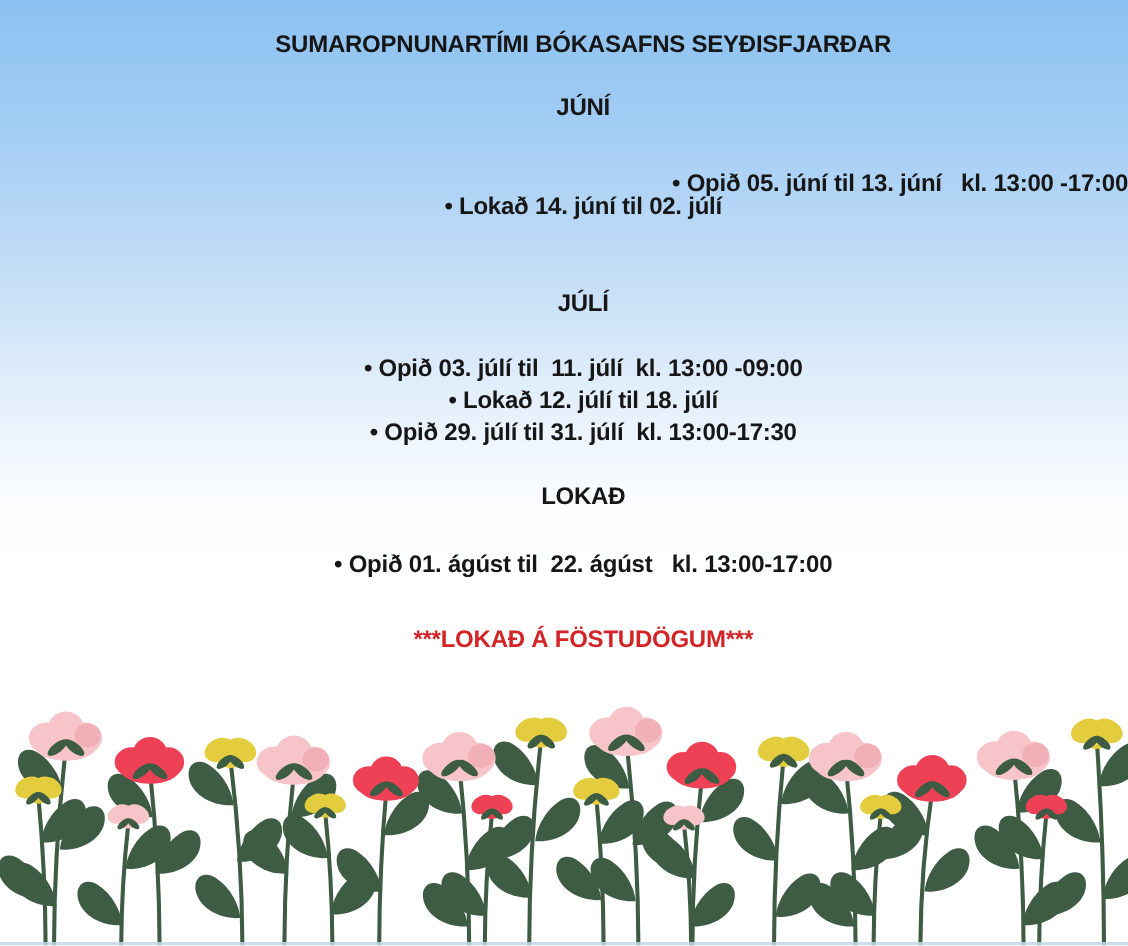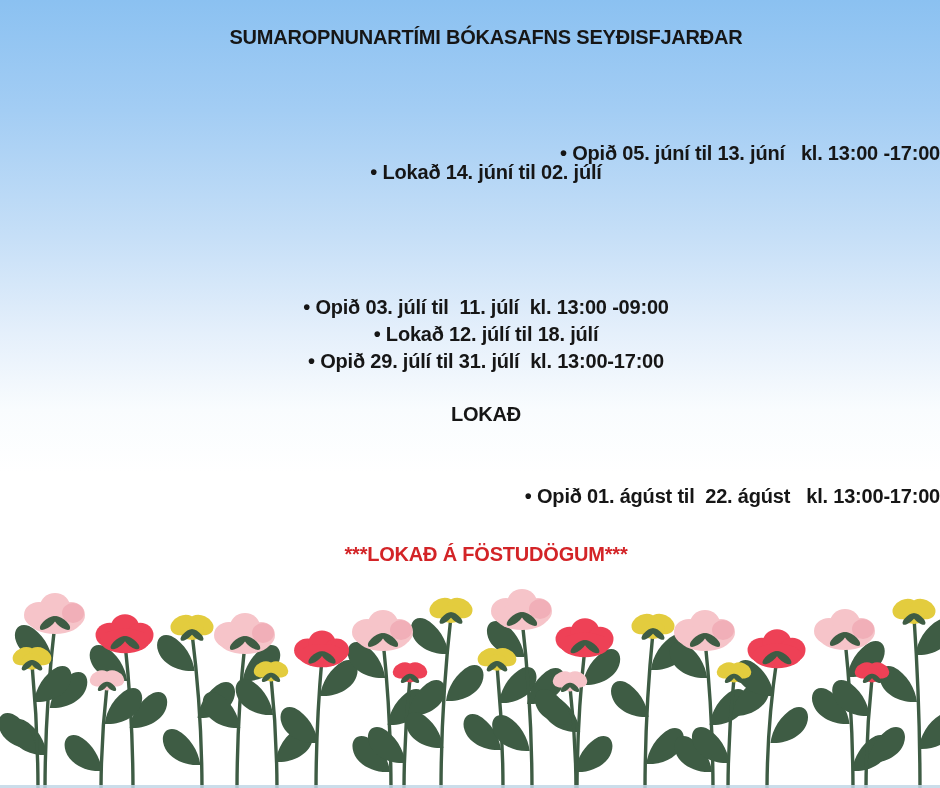--- a/index.html
+++ b/index.html
@@ -72,6 +72,7 @@
 
   <div class="line l-title">SUMAROPNUNARTÍMI BÓKASAFNS SEYÐISFJARÐAR</div>
 
+  <div class="line l-jun-h">JÚNÍ</div>
   <div class="line l-jun-1">• Opið 05. júní til 13. júní   kl. 13:00 -17:00</div>
   <div class="line l-jun-2">• Lokað 14. júní til 02. júlí</div>
 

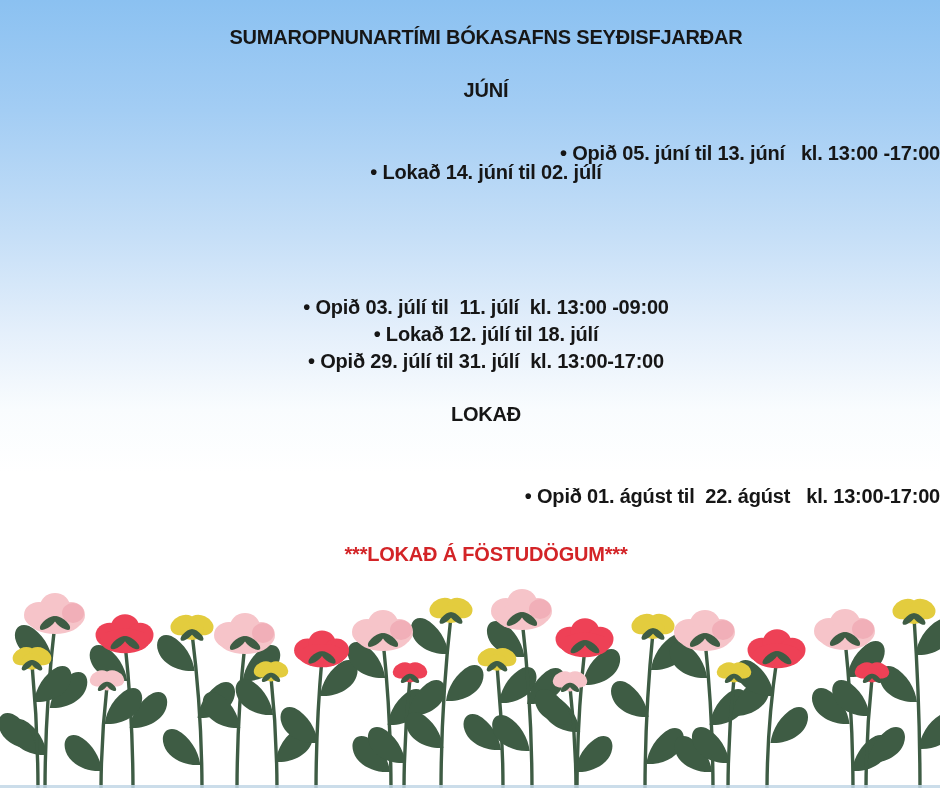--- a/index.html
+++ b/index.html
@@ -76,6 +76,7 @@
   <div class="line l-jun-1">• Opið 05. júní til 13. júní   kl. 13:00 -17:00</div>
   <div class="line l-jun-2">• Lokað 14. júní til 02. júlí</div>
 
+  <div class="line l-jul-h">JÚLÍ</div>
   <div class="line l-jul-1">• Opið 03. júlí til  11. júlí  kl. 13:00 -09:00</div>
   <div class="line l-jul-2">• Lokað 12. júlí til 18. júlí</div>
   <div class="line l-jul-3">• Opið 29. júlí til 31. júlí  kl. 13:00-17:00</div>

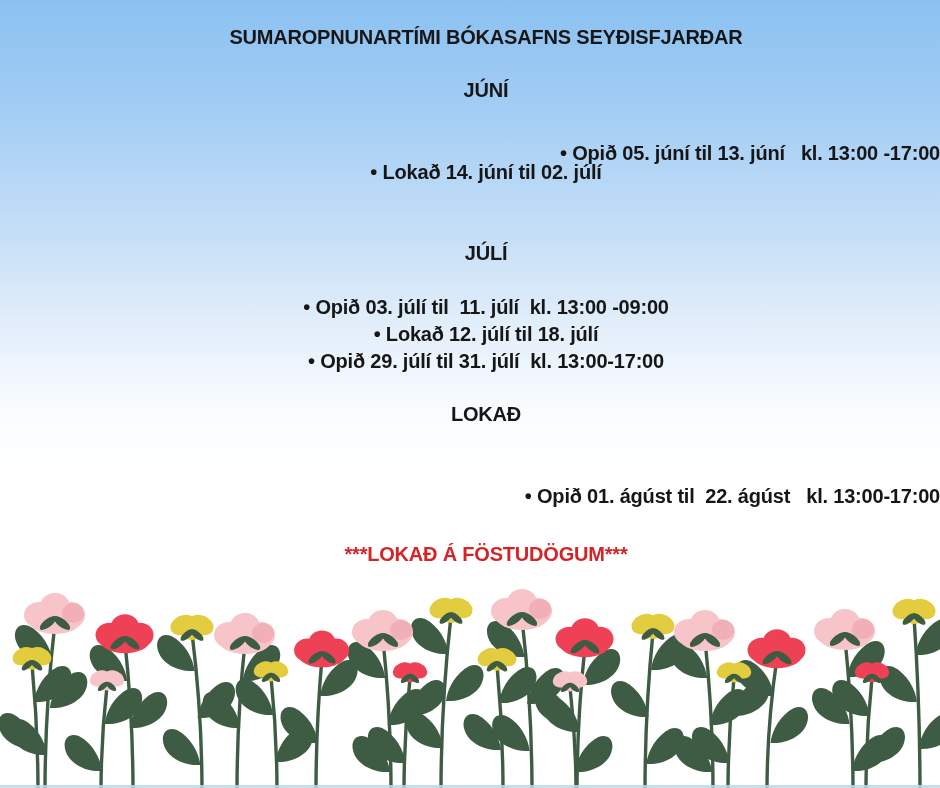--- a/index.html
+++ b/index.html
@@ -79,7 +79,7 @@
   <div class="line l-jul-h">JÚLÍ</div>
   <div class="line l-jul-1">• Opið 03. júlí til  11. júlí  kl. 13:00 -09:00</div>
   <div class="line l-jul-2">• Lokað 12. júlí til 18. júlí</div>
-  <div class="line l-jul-3">• Opið 29. júlí til 31. júlí  kl. 13:00-17:00</div>
+  <div class="line l-jul-3">• Opið 29. júlí til 31. júlí  kl. 13:00-17:30</div>
 
   <div class="line l-aug-h">LOKAÐ</div>
   <div class="line l-aug-2">• Opið 01. ágúst til  22. ágúst   kl. 13:00-17:00</div>

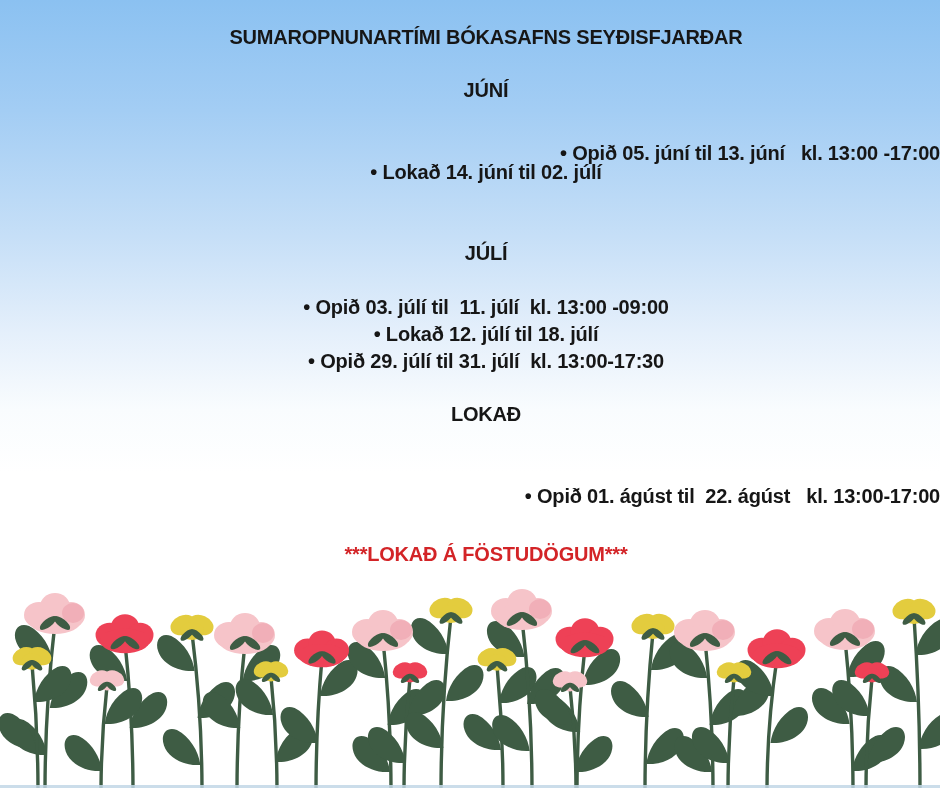--- a/index.html
+++ b/index.html
@@ -43,7 +43,7 @@
   .l-jul-3   { top: 348px; }
   .l-aug-h   { top: 401px; }
   .l-aug-1   { top: 454px; }
-  .l-aug-2   { top: 483px; text-align: right; }
+  .l-aug-2   { top: 458px; }
   .l-notice  { top: 541px; color: #d32427; }
 
   .meadow {

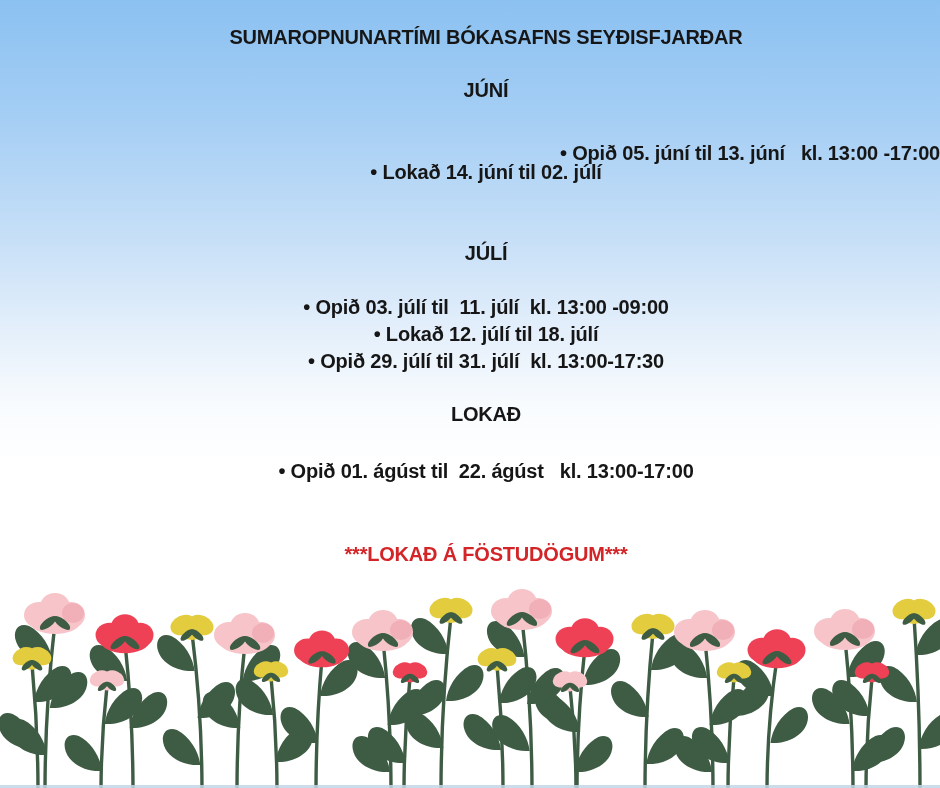--- a/index.html
+++ b/index.html
@@ -44,7 +44,7 @@
   .l-aug-h   { top: 401px; }
   .l-aug-1   { top: 454px; }
   .l-aug-2   { top: 458px; }
-  .l-notice  { top: 541px; color: #d32427; }
+  .l-notice  { top: 520px; color: #d32427; }
 
   .meadow {
     position: absolute;

